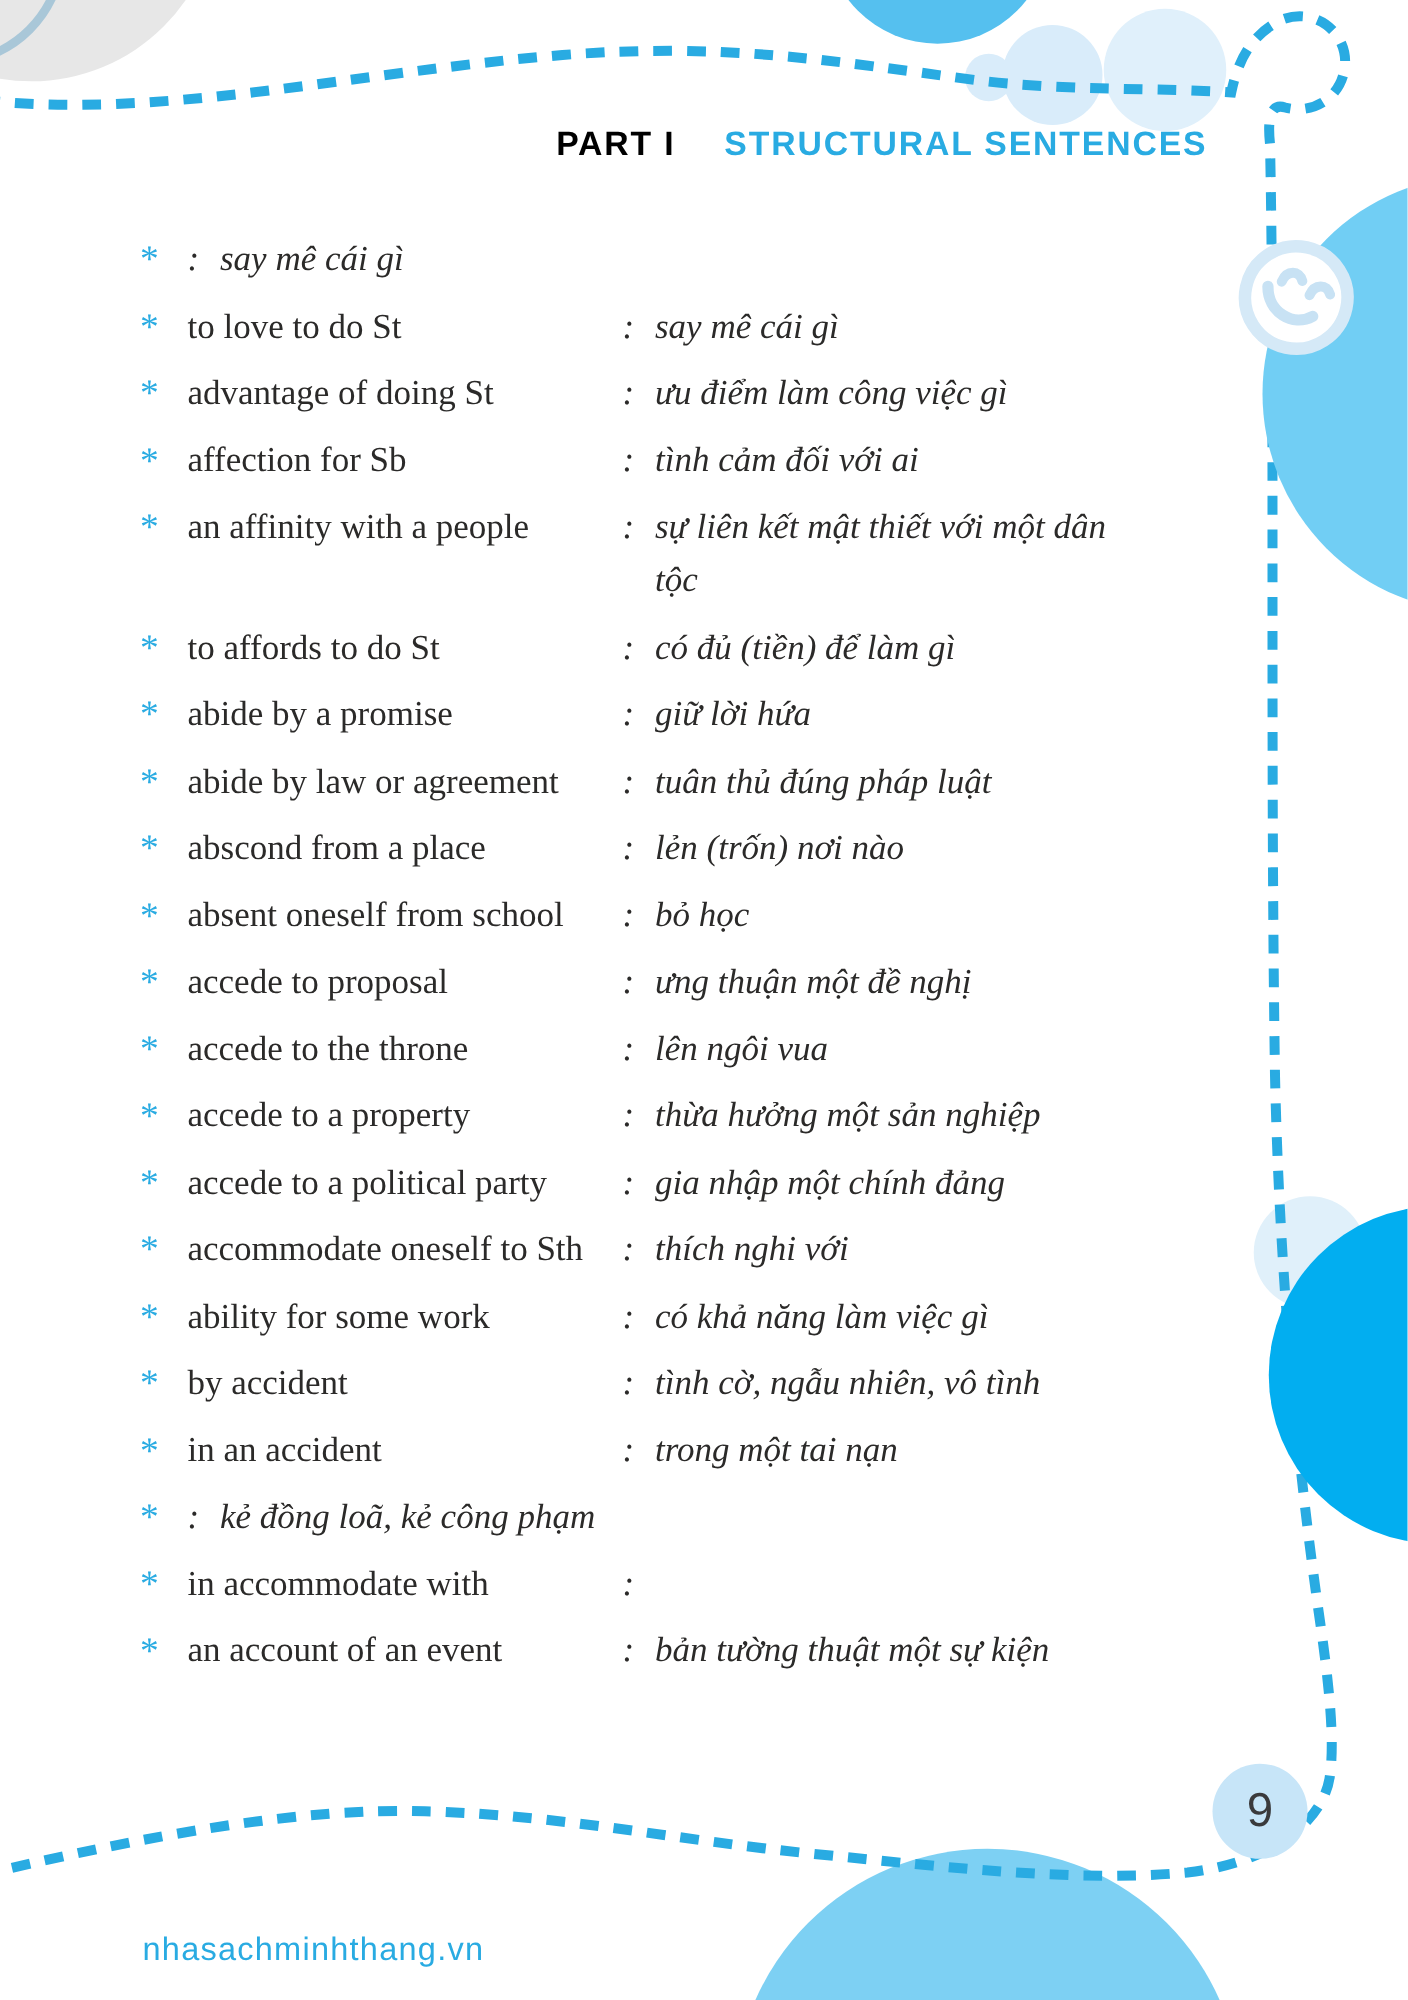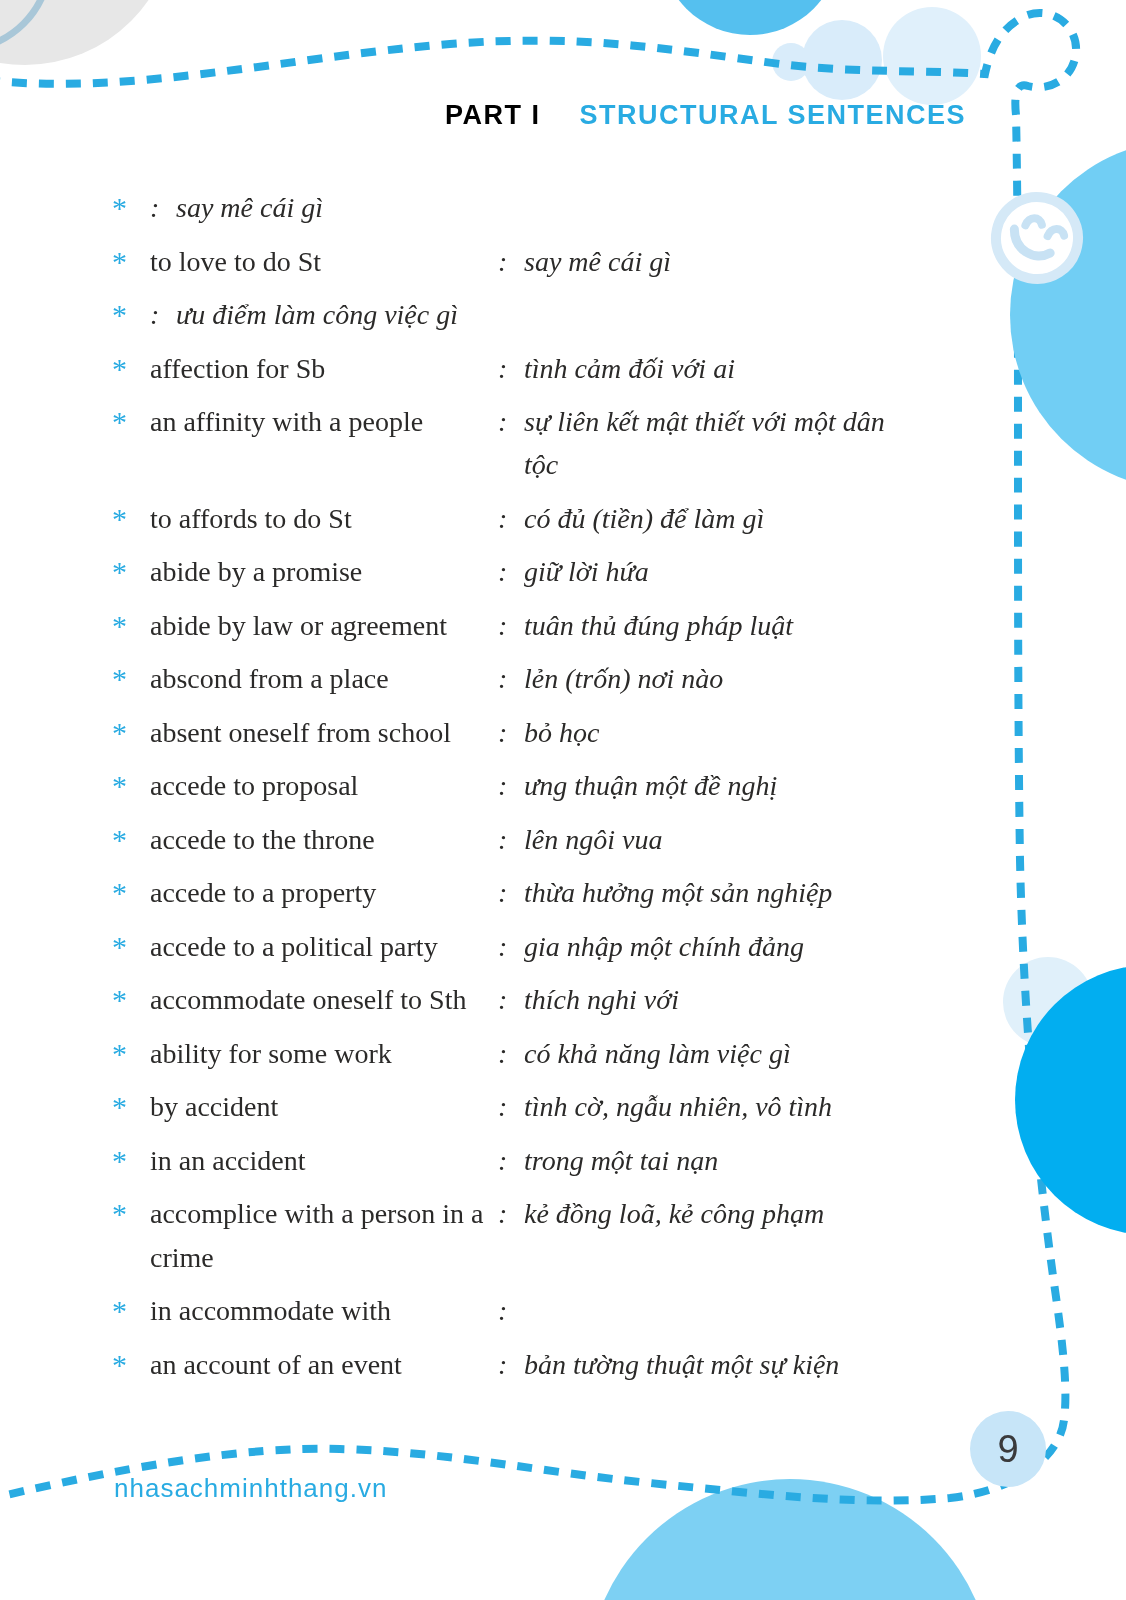--- a/index.html
+++ b/index.html
@@ -107,6 +107,7 @@
 
   <div class="row">
     <span class="ast">*</span>
+    <span class="en">advantage of doing St</span>
     <span class="colon">:</span>
     <span class="vi">ưu điểm làm công việc gì</span>
   </div>

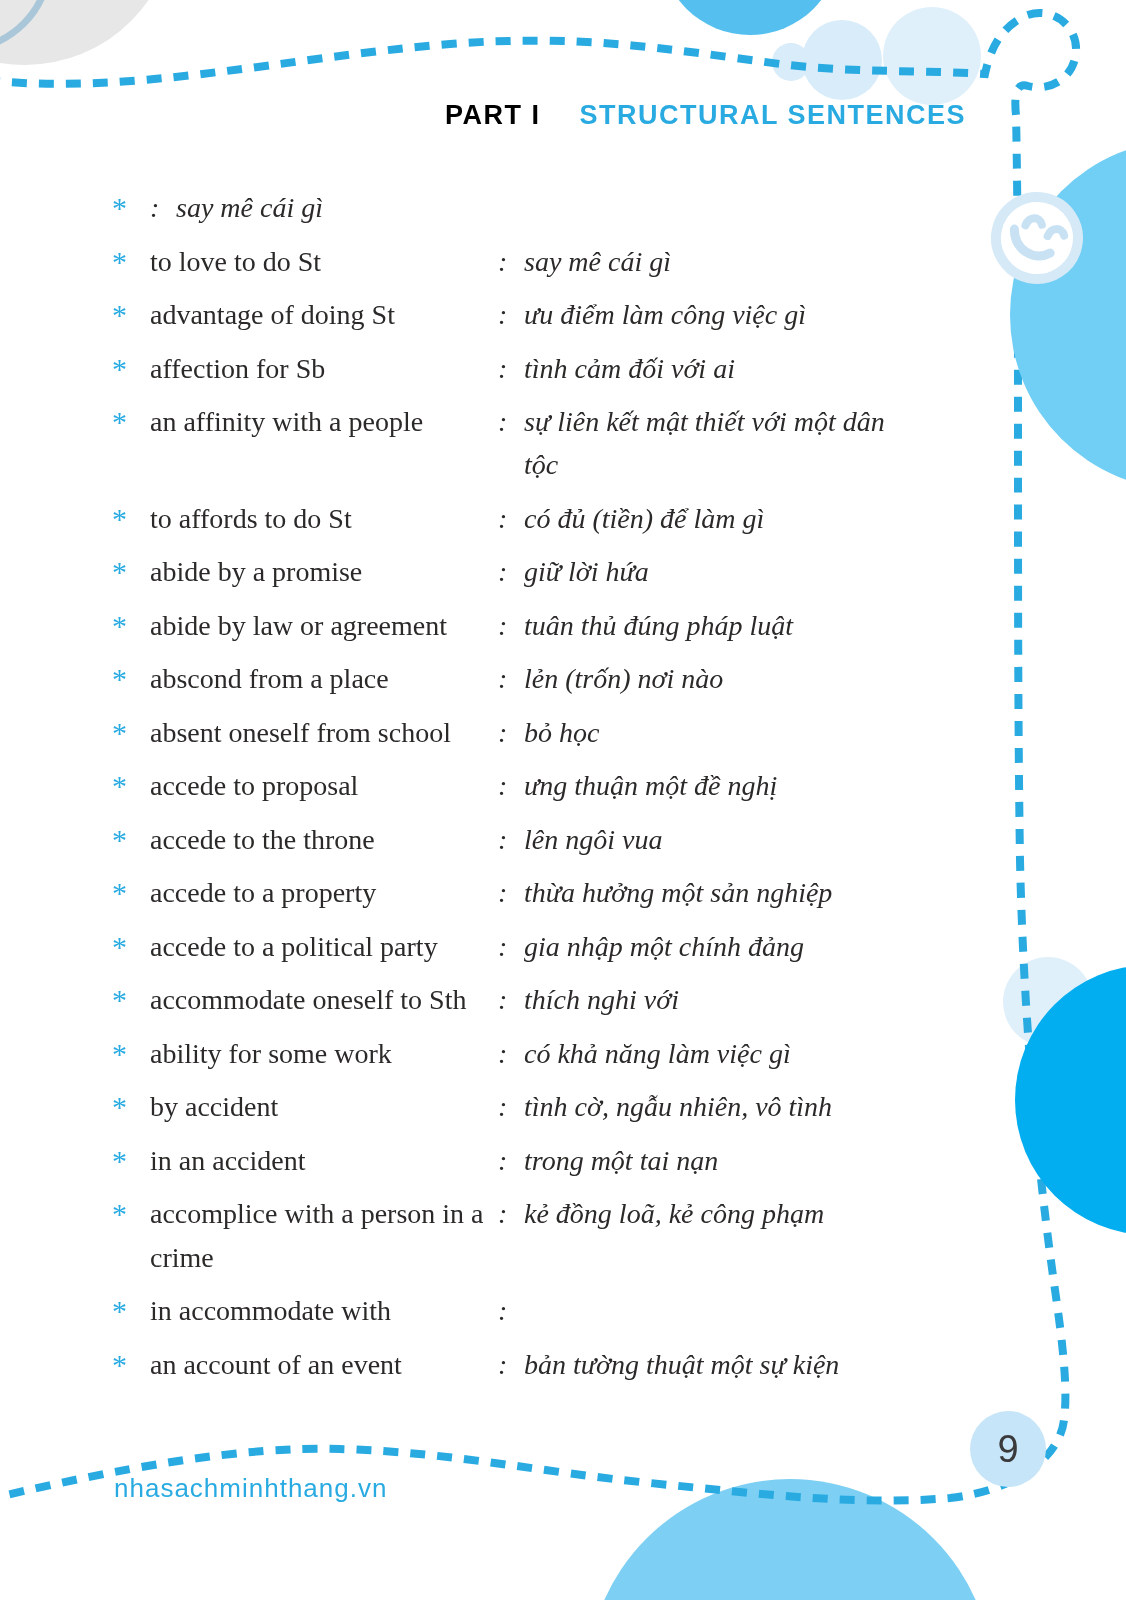--- a/index.html
+++ b/index.html
@@ -219,7 +219,6 @@
 
   <div class="row">
     <span class="ast">*</span>
-    <span class="en">accomplice with a person in a crime</span>
     <span class="colon">:</span>
     <span class="vi">kẻ đồng loã, kẻ công phạm</span>
   </div>

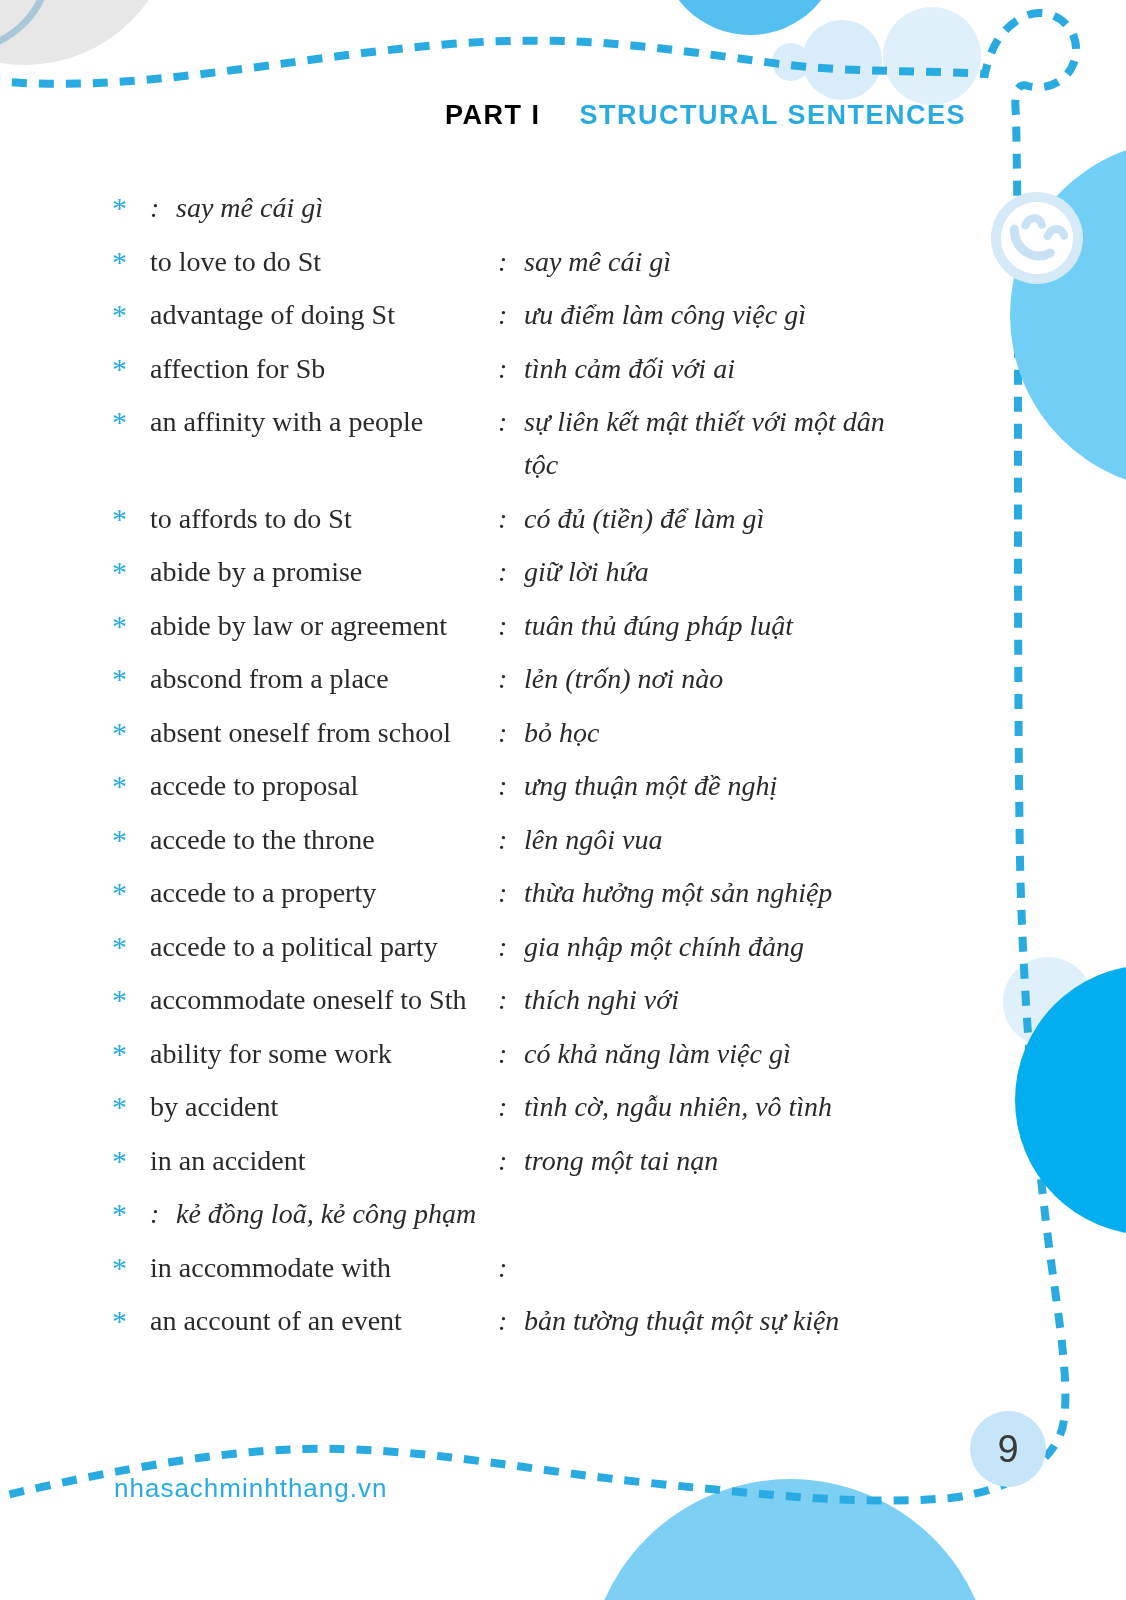--- a/index.html
+++ b/index.html
@@ -25,7 +25,7 @@
   .vi{width:380px;flex:0 0 auto;font-style:italic;}
 
   
-  .website{position:absolute;left:114px;top:1473px;z-index:5;
+  .website{position:absolute;left:114px;top:1544px;z-index:5;
     font-family:"Liberation Sans", sans-serif;font-size:26px;letter-spacing:1px;
     color:#29ABE2;}
   .page-badge{position:absolute;left:970px;top:1411px;width:76px;height:76px;

